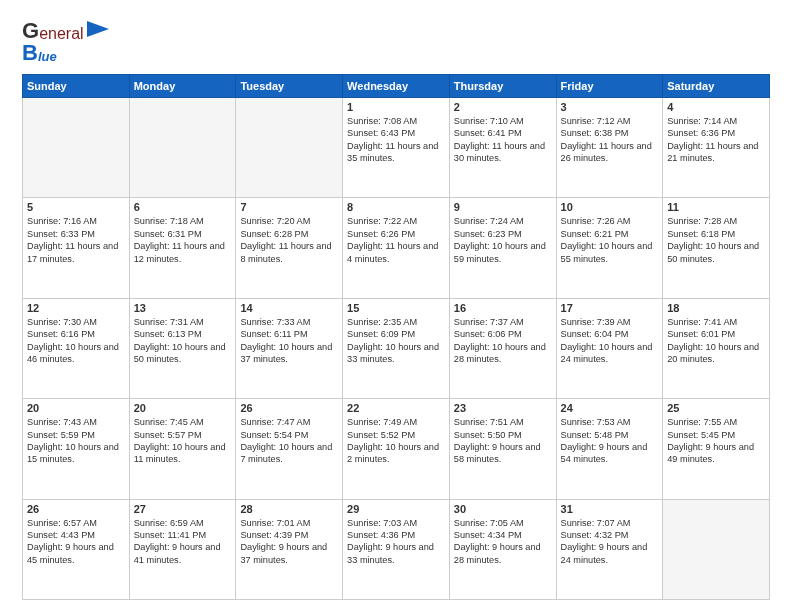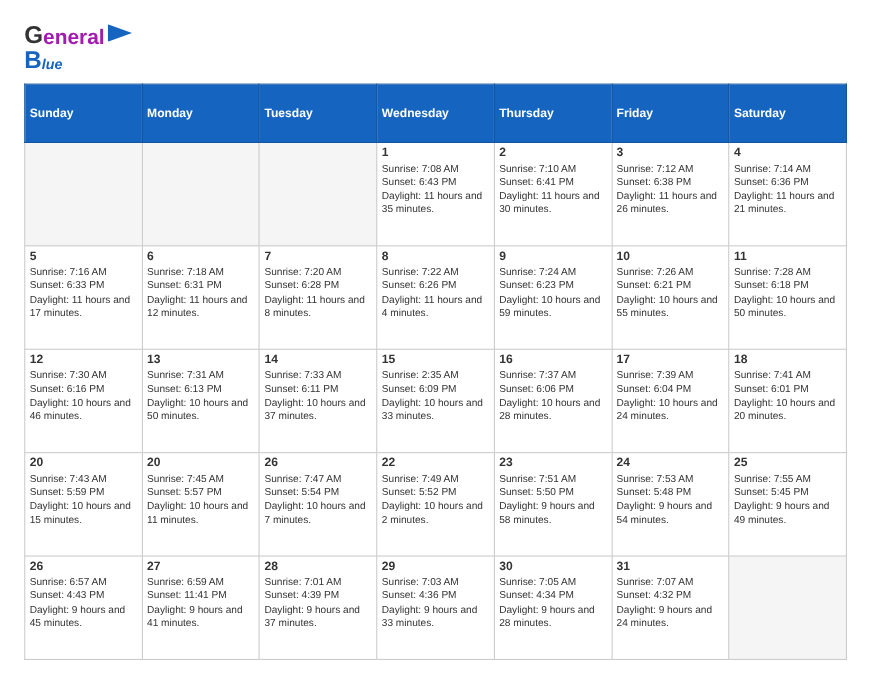--- a/index.html
+++ b/index.html
@@ -89,7 +89,7 @@
       <div style="display:flex;flex-direction:column;align-items:flex-start;">
         <div style="display:flex;align-items:center;">
           <span style="font-size:22px;font-weight:bold;color:#333;">G</span>
-          <span style="font-size:19px;font-weight:bold;color:#a21caf;margin-top:6px;">eneral</span>
+          <span style="font-size:16px;font-weight:normal;color:#7f1d1d;margin-top:6px;">eneral</span>
 
           <svg width="22" height="16" viewBox="0 0 22 16" style="margin-left:3px;margin-top:-4px;">
             <polygon points="0,0 22,8 0,16" fill="#1565c0"></polygon>

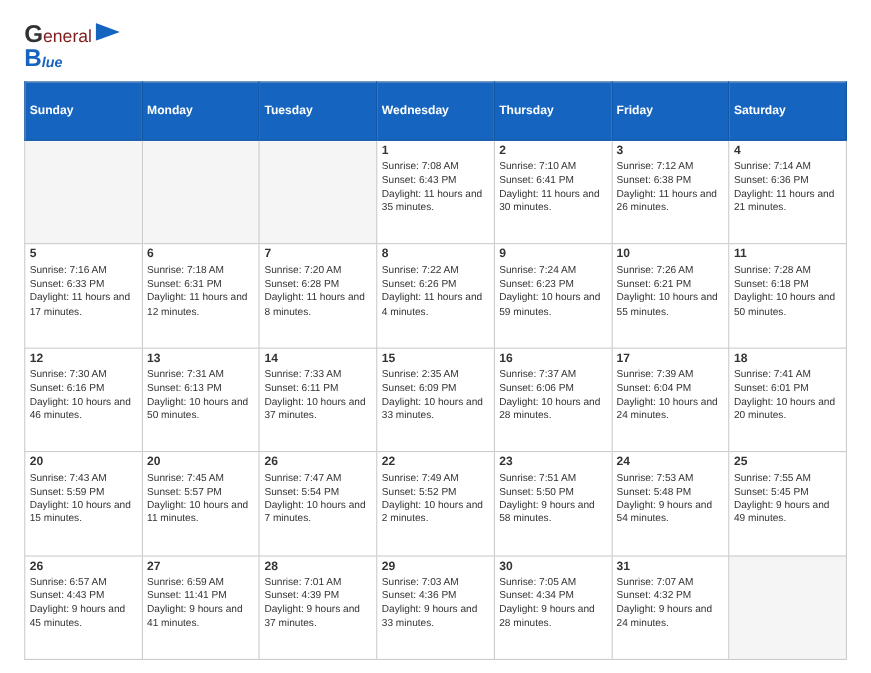--- a/index.html
+++ b/index.html
@@ -49,7 +49,7 @@
       color: #fff;
       font-size: 11px;
       font-weight: bold;
-      padding: 20px 4px;
+      padding: 5px 4px;
       text-align: left;
       border: 1px solid #1255a0;
     }

